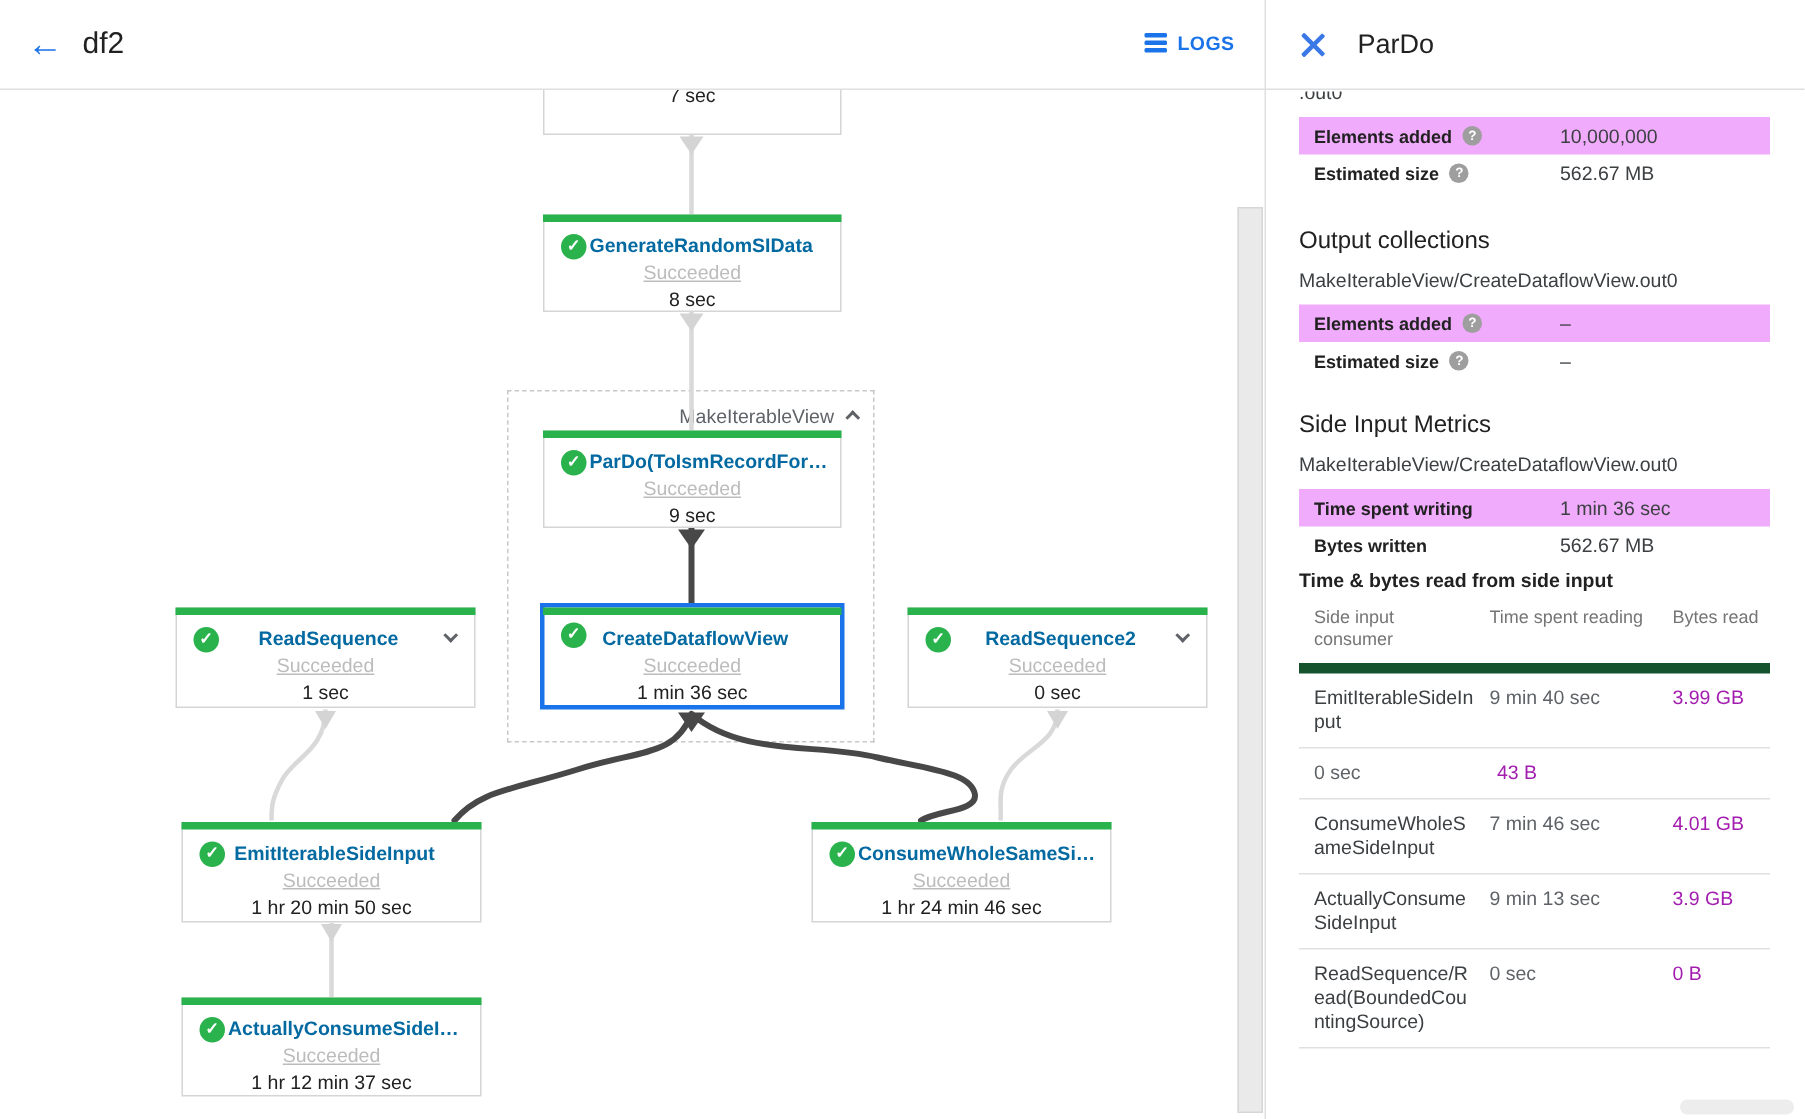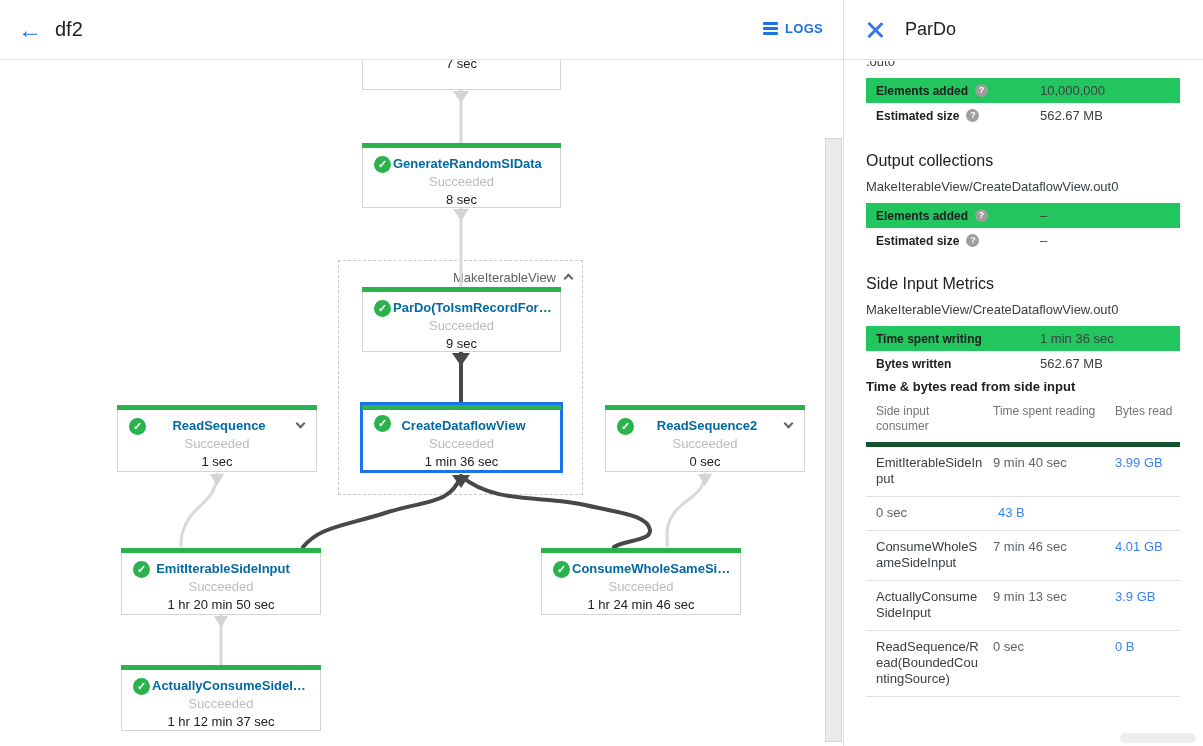--- a/index.html
+++ b/index.html
@@ -78,7 +78,7 @@
   .clip-line { margin-top:-7px; font-size:13px; color:#3c4043; overflow:hidden; }
   .kvrows { margin-top:9px; }
   .kv { position:relative; height:25px; display:flex; align-items:center; padding-left:10px; }
-  .kv.shaded { background:#22c55e; }
+  .kv.shaded { background:#f0abfc; }
   .kv .kvlabel { font-size:12px; font-weight:700; color:#212121; margin-right:7px; }
   .kv .kvval { position:absolute; left:174px; font-size:13px; color:#3c4043;text-align:center; }
   .help {

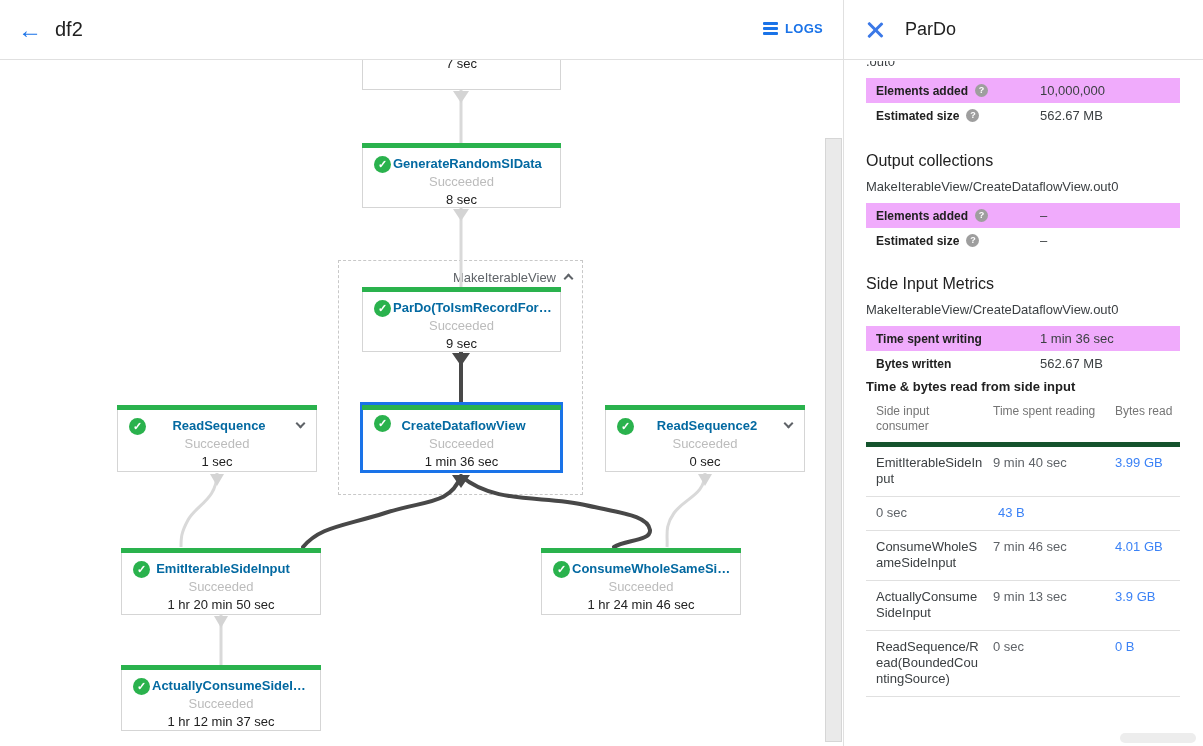--- a/index.html
+++ b/index.html
@@ -61,7 +61,7 @@
   }
   .node.selected .check { top:10px; }
   .ntitle  { margin-top:8px; font-size:13px; font-weight:700; color:#0369a1; white-space:nowrap; overflow:hidden; padding:0 26px 0 30px; }
-  .nstatus { margin-top:3px; font-size:13px; color:#bcbcbc; }
+  .nstatus { margin-top:3px; font-size:13px; color:#bcbcbc;text-decoration:underline; }
   .ntime   { margin-top:3px; font-size:13px; color:#212121; }
 
   

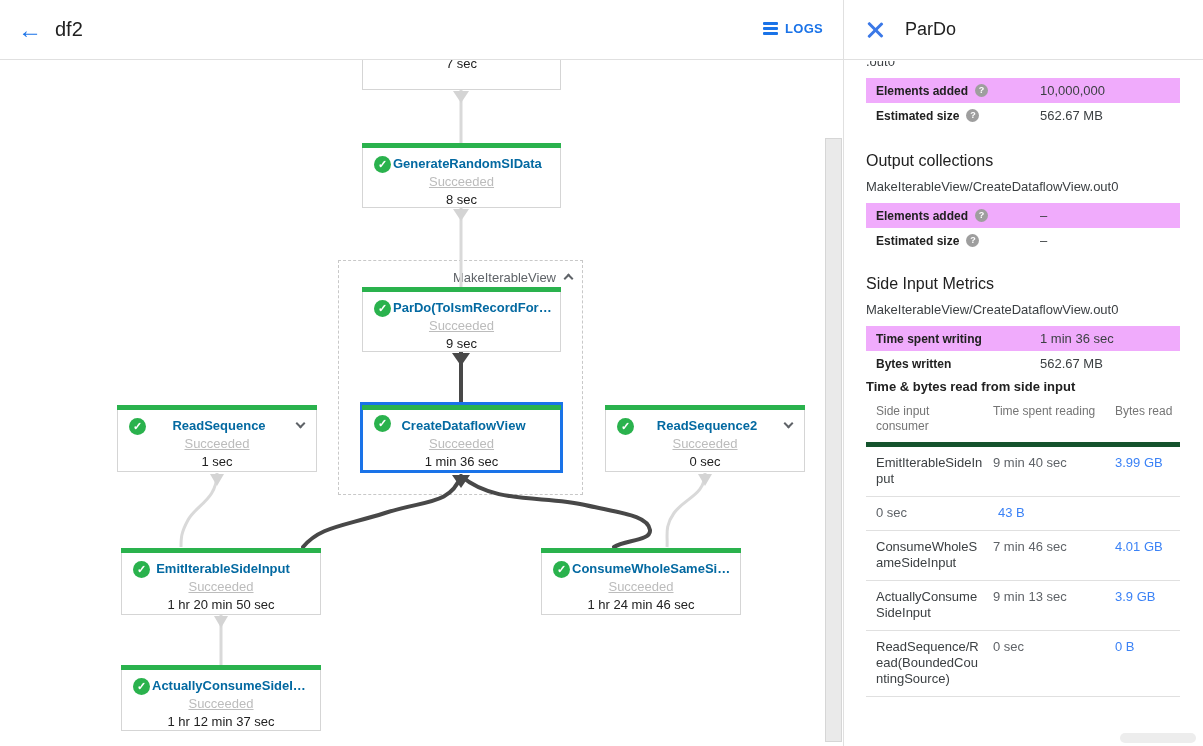--- a/index.html
+++ b/index.html
@@ -90,7 +90,7 @@
   .collection { margin-top:9px; font-size:13px; color:#3c4043; }
   .tbl-heading { margin-top:3px; font-size:13px; font-weight:700; color:#212121; }
   .tbl { margin-top:6px; }
-  .tbl-hdr { display:flex; padding:4px 0 8px 10px; border-bottom:5px solid #14532d; color:#757575; font-size:12px; line-height:15px; }
+  .tbl-hdr { display:flex; padding:4px 0 8px 10px; border-bottom:7px solid #14532d; color:#757575; font-size:12px; line-height:15px; }
   .tbl-row { display:flex; padding:8px 0 9px 10px; border-bottom:1px solid #e0e0e0; font-size:13px; line-height:16px; }
   .c1 { width:107px; margin-right:10px; word-break:break-all; color:#3c4043; }
   .c2 { width:112px; margin-right:10px; color:#5f6368; }

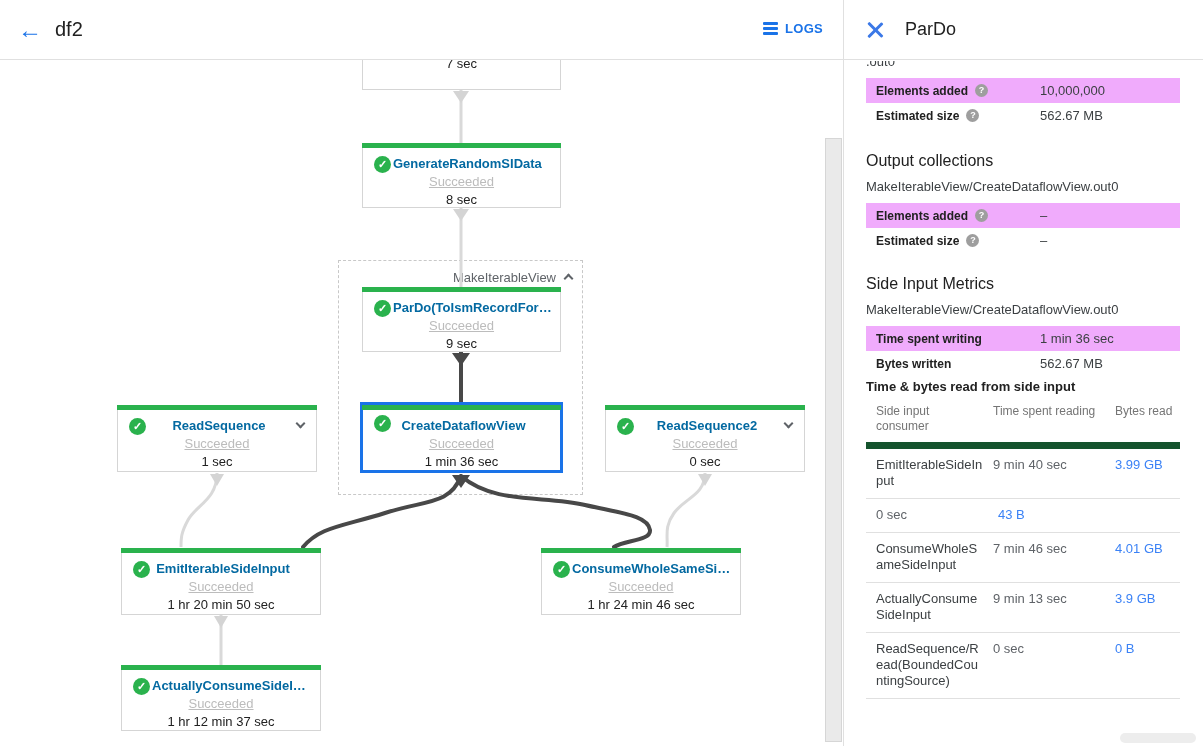--- a/index.html
+++ b/index.html
@@ -94,7 +94,7 @@
   .tbl-row { display:flex; padding:8px 0 9px 10px; border-bottom:1px solid #e0e0e0; font-size:13px; line-height:16px; }
   .c1 { width:107px; margin-right:10px; word-break:break-all; color:#3c4043; }
   .c2 { width:112px; margin-right:10px; color:#5f6368; }
-  .c3 { flex:1; color:#3b82f6; }
+  .c3 { flex:1; color:#a21caf; }
   .tbl-hdr .c1, .tbl-hdr .c2, .tbl-hdr .c3 { color:#757575; word-break:normal; }
 
   .h-scrollbar {

